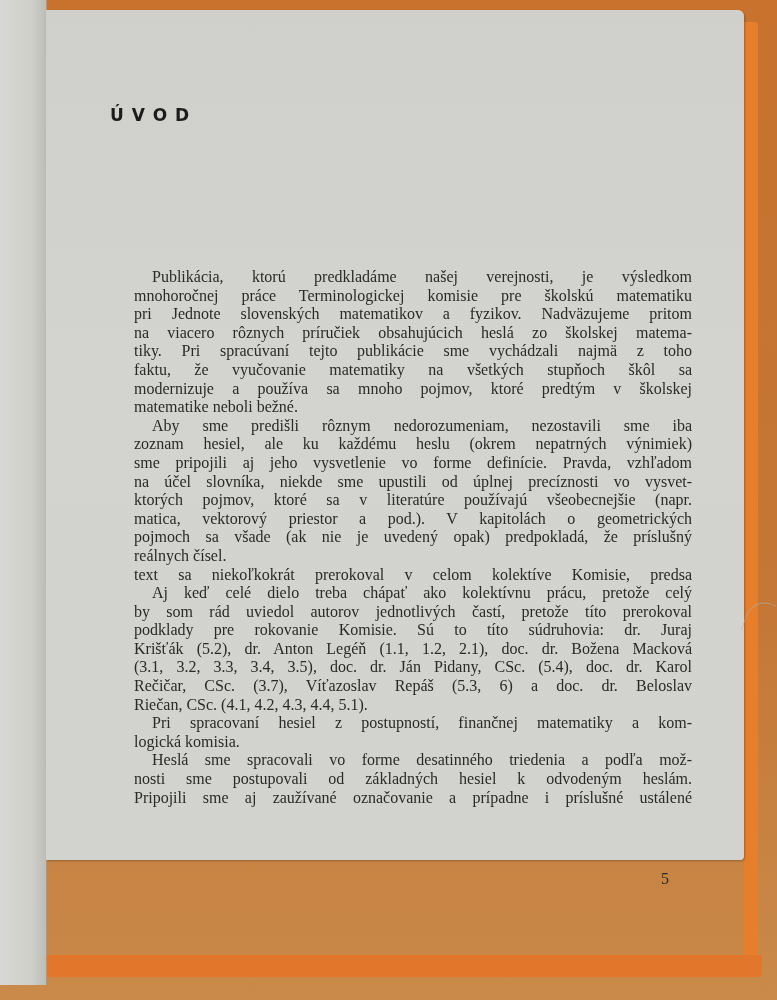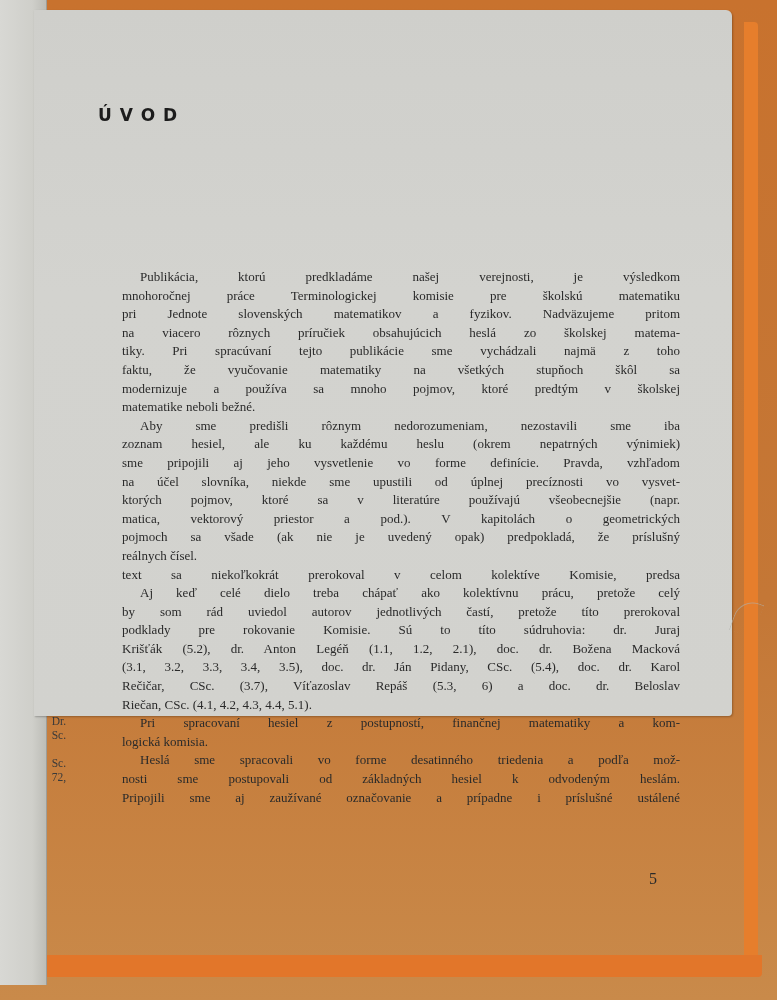--- a/index.html
+++ b/index.html
@@ -28,7 +28,7 @@
     }
     .left-fragments .gap { height: 14px; }
     .page {
-      position: absolute; left: 34px; top: 10px; width: 698px; height: 706px;
+      position: absolute; left: 46px; top: 10px; width: 698px; height: 850px;
       background: linear-gradient(180deg, #cfcfcb 0%, #d3d3cf 40%, #d2d2ce 100%);
       border-radius: 0 6px 4px 0;
       box-shadow: 1px 1px 2px rgba(0,0,0,0.25);

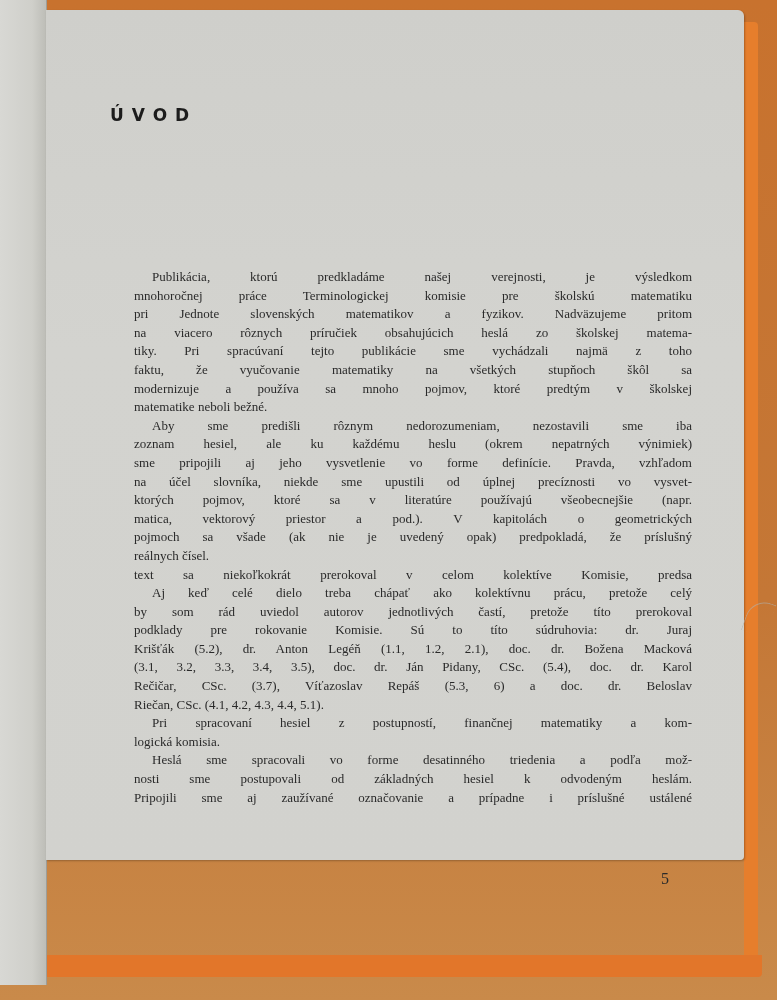--- a/index.html
+++ b/index.html
@@ -41,7 +41,7 @@
     .body-text {
       position: absolute; left: 88px; top: 258px; width: 558px;
       font-family: "Liberation Serif", "DejaVu Serif", serif;
-      font-size: 13px; line-height: 18.6px; color: #2a2a2a;
+      font-size: 16px; line-height: 18.6px; color: #2a2a2a;
     }
     .line { white-space: nowrap; text-align: justify; text-align-last: justify; display: block; }
     .line.last { text-align-last: left; }

